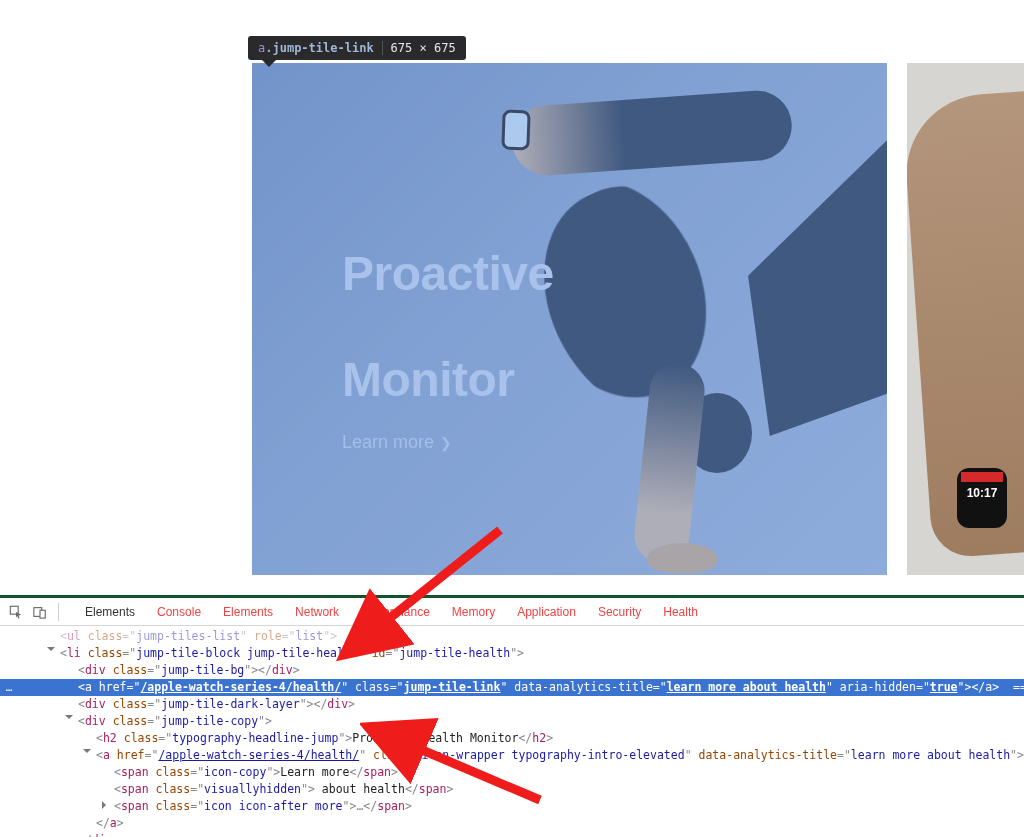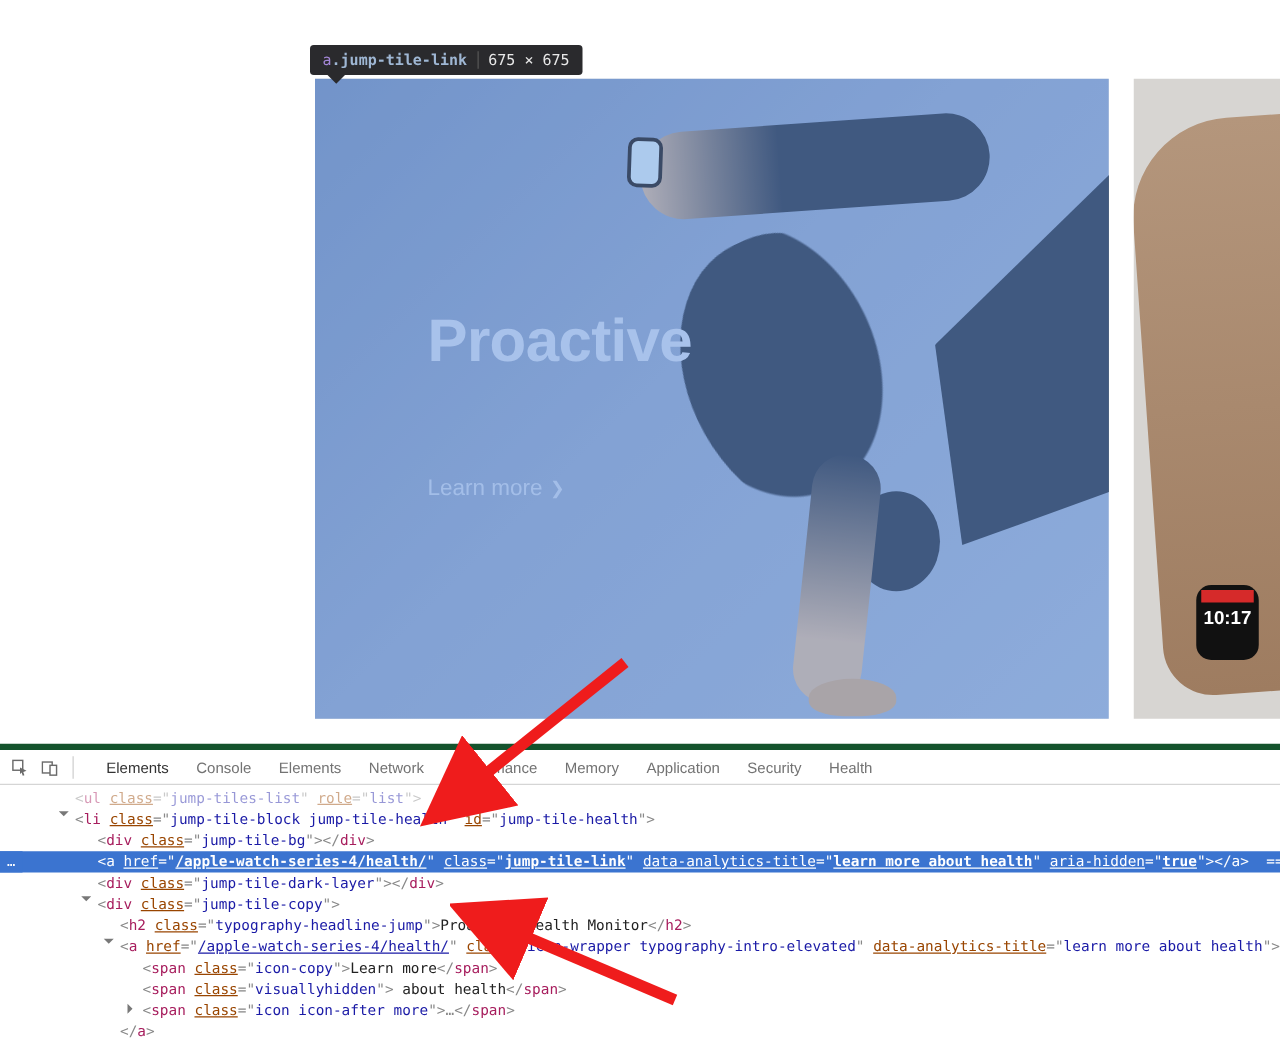--- a/index.html
+++ b/index.html
@@ -353,6 +353,7 @@
         <h2>
           <span>Proactive</span><br>
           <br>
+          <span>Monitor</span>
         </h2>
         <a class="learn">
           <span>Learn more</span>

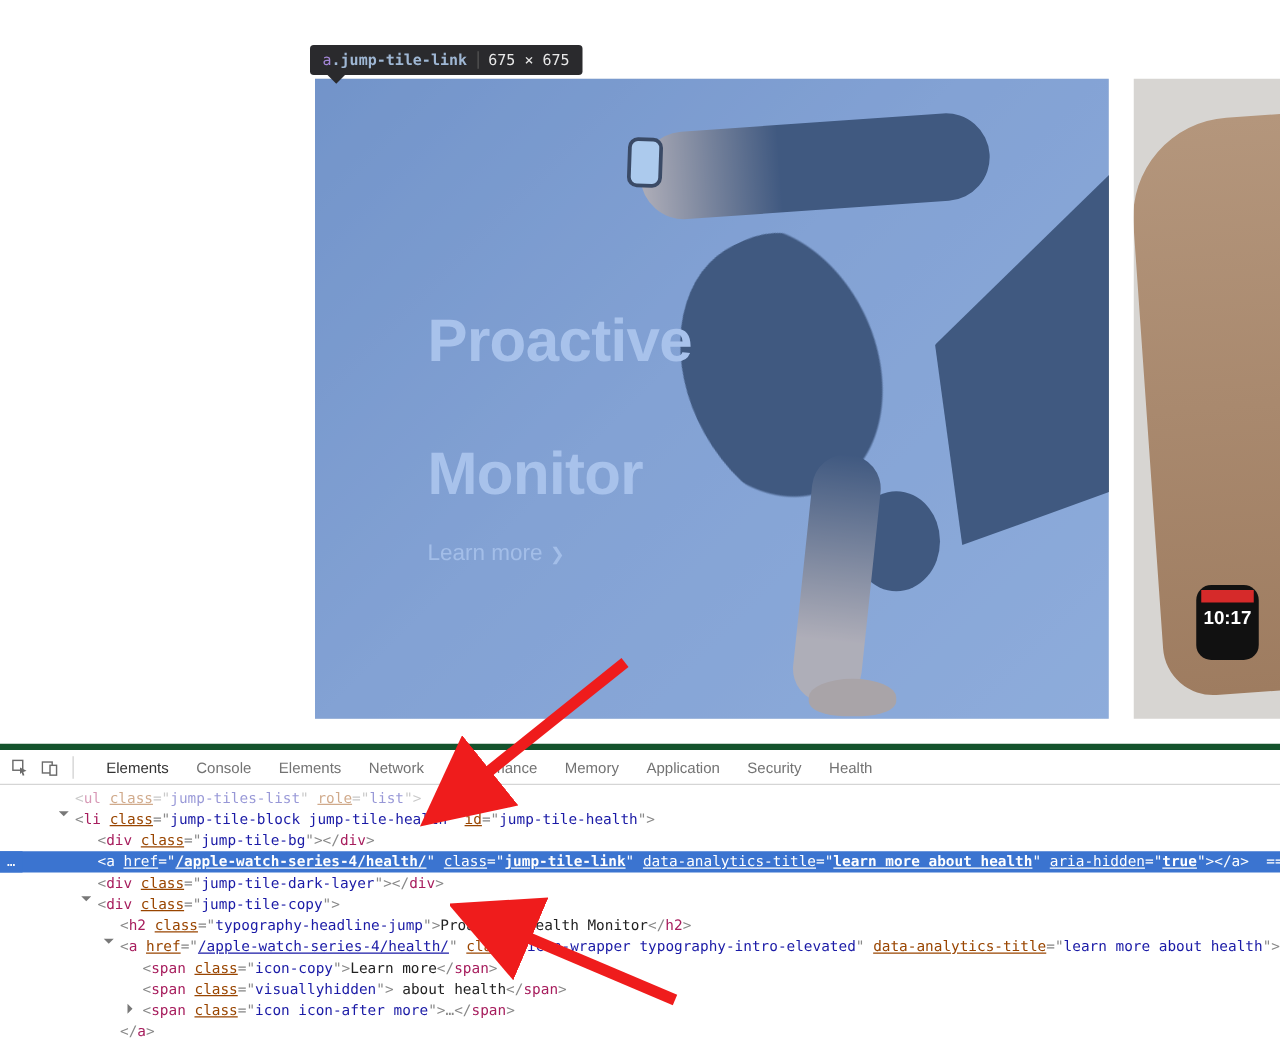--- a/index.html
+++ b/index.html
@@ -169,7 +169,7 @@
     left: 0; right: 0; top: 18px;
     text-align: center;
     color: #fff;
-    font-size: 15px;
+    font-size: 12px;
     font-weight: 600;
   }
   .tile2 .band {

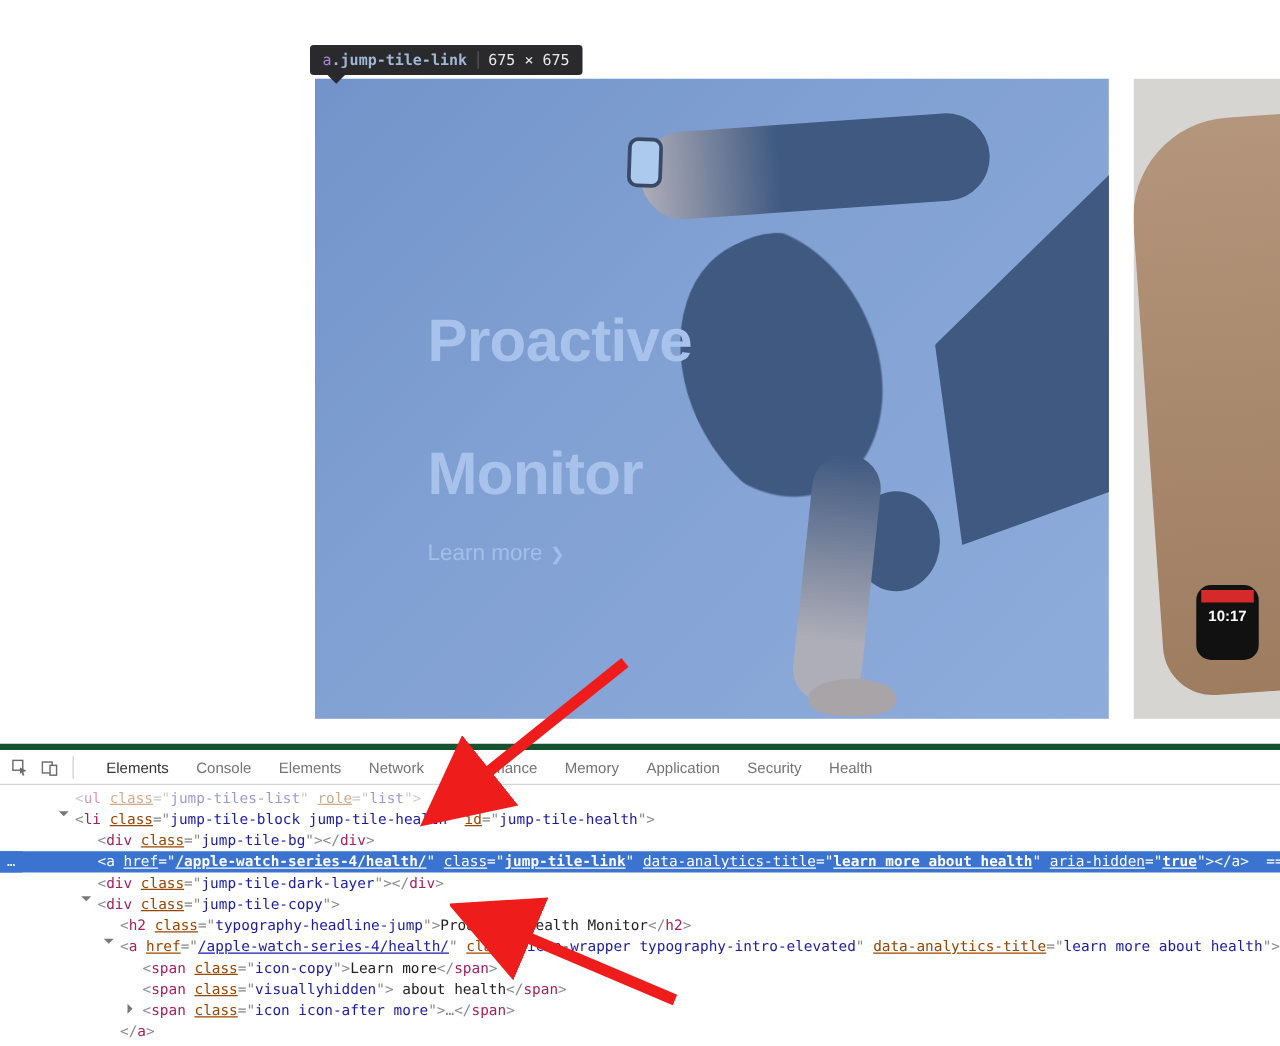--- a/index.html
+++ b/index.html
@@ -225,7 +225,7 @@
     left: 0; right: 0;
     top: 595px;
     bottom: 0;
-    border-top: 5px solid #14532d;
+    border-top: 3px solid #14532d;
     background: #fff;
     font-family: "Segoe UI", Arial, sans-serif;
     font-size: 12px;

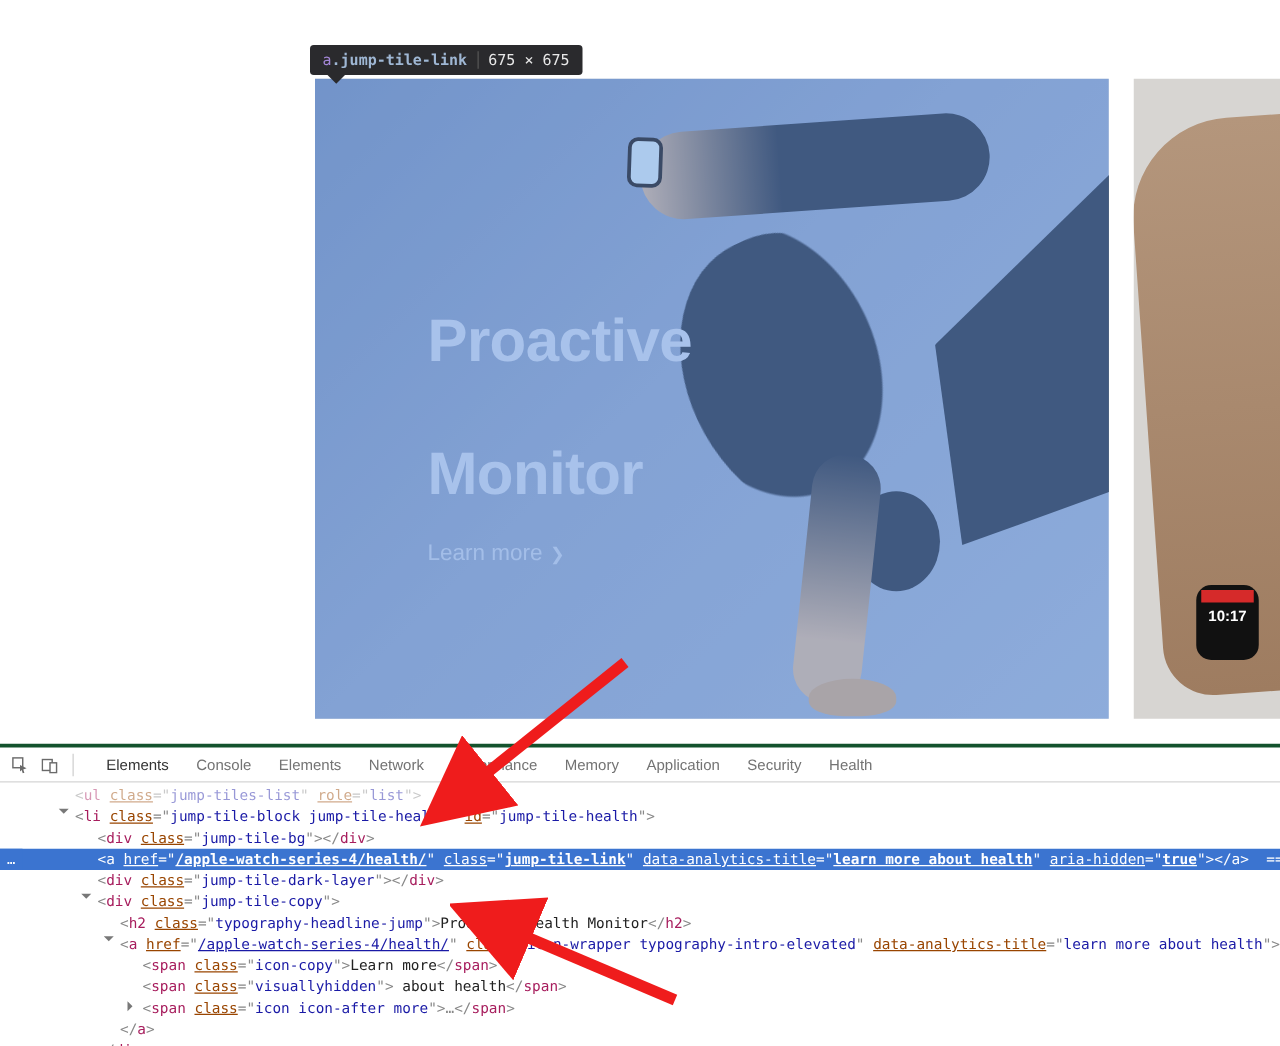--- a/index.html
+++ b/index.html
@@ -256,7 +256,7 @@
   }
   .dt-tab {
     padding: 6px 10px;
-    color: #737373;
+    color: #ef4444;
     cursor: default;
   }
   .dt-tab.active {

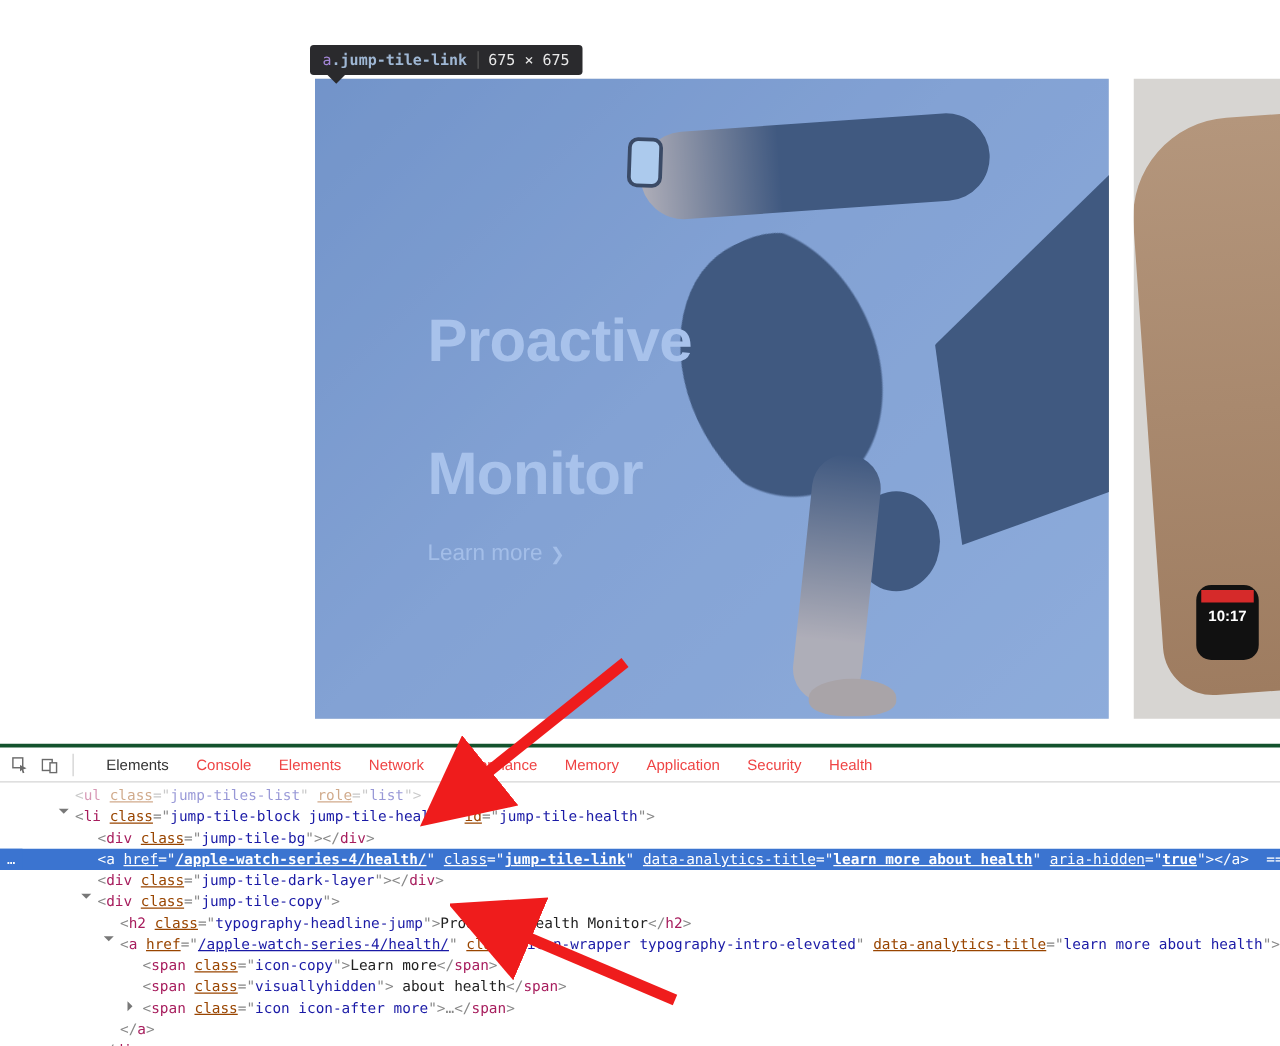--- a/index.html
+++ b/index.html
@@ -299,7 +299,7 @@
   
   .pun { color: #888; }        
   .tag { color: #a71d5d; }
-  .attr { color: #994500; text-decoration: underline; }
+  .attr { color: #994500; }
   .val  { color: #1a1aa6; }
   .txt  { color: #222; }
   .sel-hint { color: #9a9a9a; font-style: italic; }

